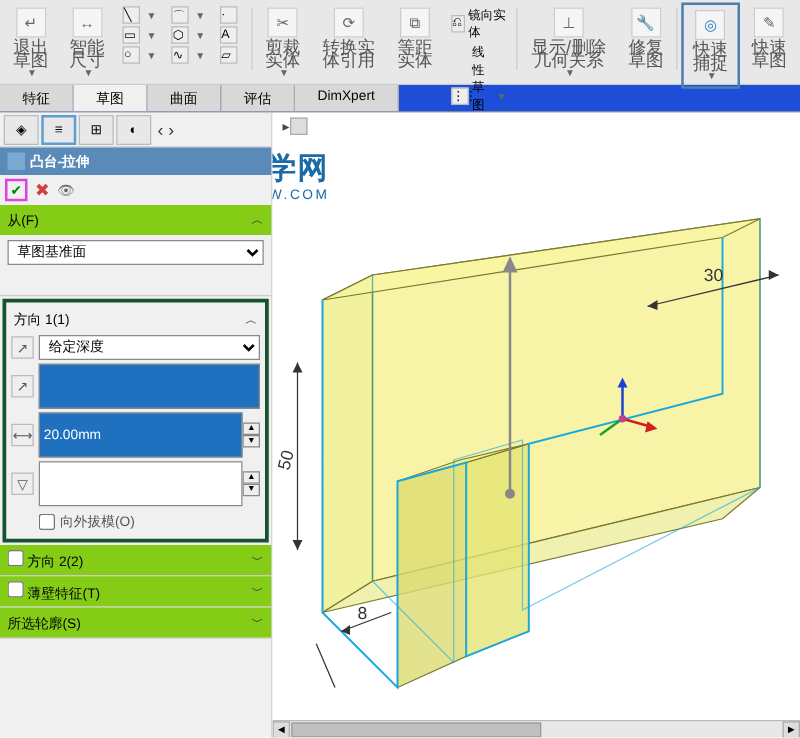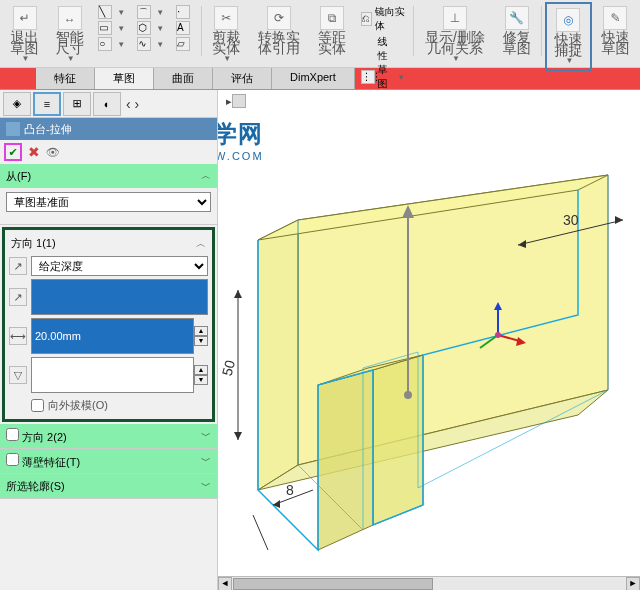--- a/index.html
+++ b/index.html
@@ -17,7 +17,7 @@
     .dropdown-arrow { font-size: 8px; color: #666; margin-left: 2px; }
 
     
-    .tabs { height: 22px; background: #ef4444; display: flex; border-bottom: 1px solid #999; padding-left: 36px; }
+    .tabs { height: 22px; background: #1d4ed8; display: flex; border-bottom: 1px solid #999; }
     .tab { padding: 3px 18px; font-size: 11px; background: #d8d8d8; border-right: 1px solid #aaa; cursor: pointer; }
     .tab.active { background: #f0f0f0; font-weight: normal; }
 

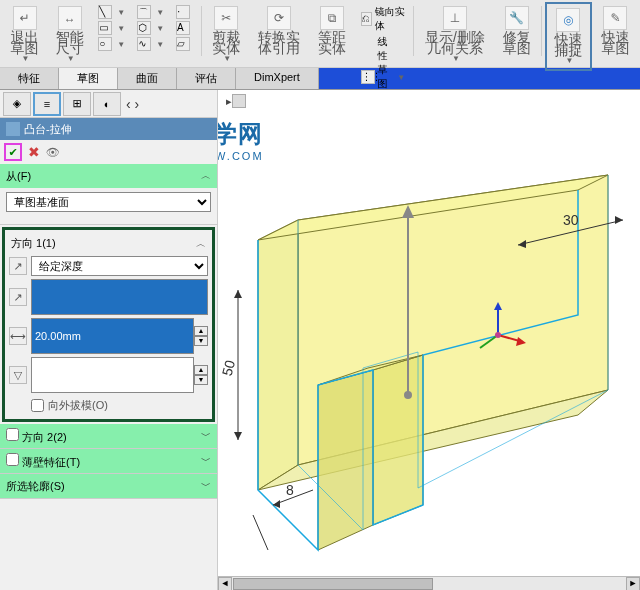--- a/index.html
+++ b/index.html
@@ -32,7 +32,7 @@
     .fm-arrows { font-size: 14px; margin-left: 4px; color: #333; }
 
     
-    .feature-title { height: 22px; background: #5a8ab8; color: white; padding: 3px 6px; font-size: 11px; display: flex; align-items: center; }
+    .feature-title { height: 22px; background: #5a8ab8; color: white; padding: 3px 6px; font-size: 11px; display: flex; align-items: center; font-weight: bold; }
     .feature-title-icon { width: 14px; height: 14px; background: #7aa8d0; margin-right: 4px; }
 
     

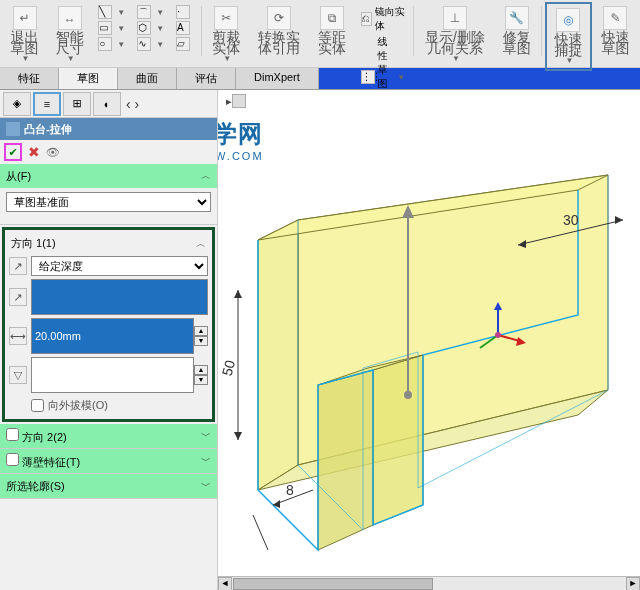--- a/index.html
+++ b/index.html
@@ -43,7 +43,7 @@
 
     
     .section { border-bottom: 1px solid #ccc; }
-    .section-header { height: 24px; display: flex; align-items: center; justify-content: space-between; padding: 3px 6px; background: #86efac; cursor: pointer; }
+    .section-header { height: 24px; display: flex; align-items: center; justify-content: space-between; padding: 3px 6px; background: #84cc16; cursor: pointer; }
     .section-header-text { font-size: 11px; }
     .collapse-btn { font-size: 10px; color: #333; }
     .section-body { padding: 4px 6px; }

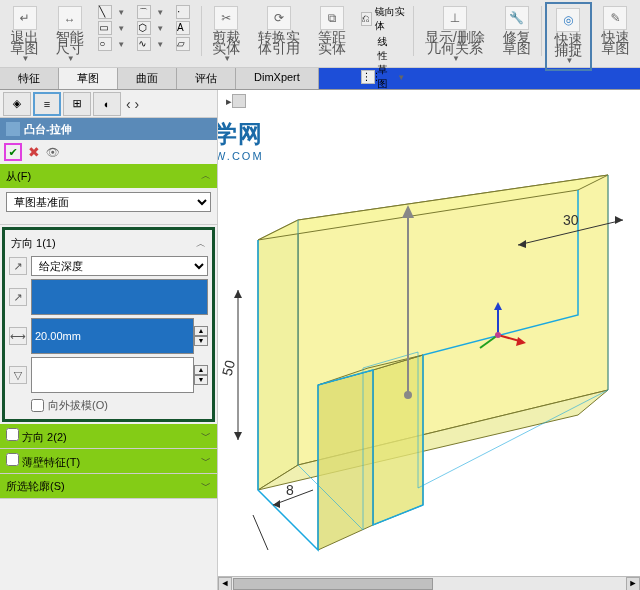--- a/index.html
+++ b/index.html
@@ -48,7 +48,7 @@
     .collapse-btn { font-size: 10px; color: #333; }
     .section-body { padding: 4px 6px; }
 
-    .select-row { display: flex; margin-bottom: 8px; }
+    .select-row { display: flex; margin-bottom: 20px; }
     .section-select { flex: 1; height: 20px; font-size: 11px; background: white; border: 1px solid #888; padding: 1px 3px; }
 
     

